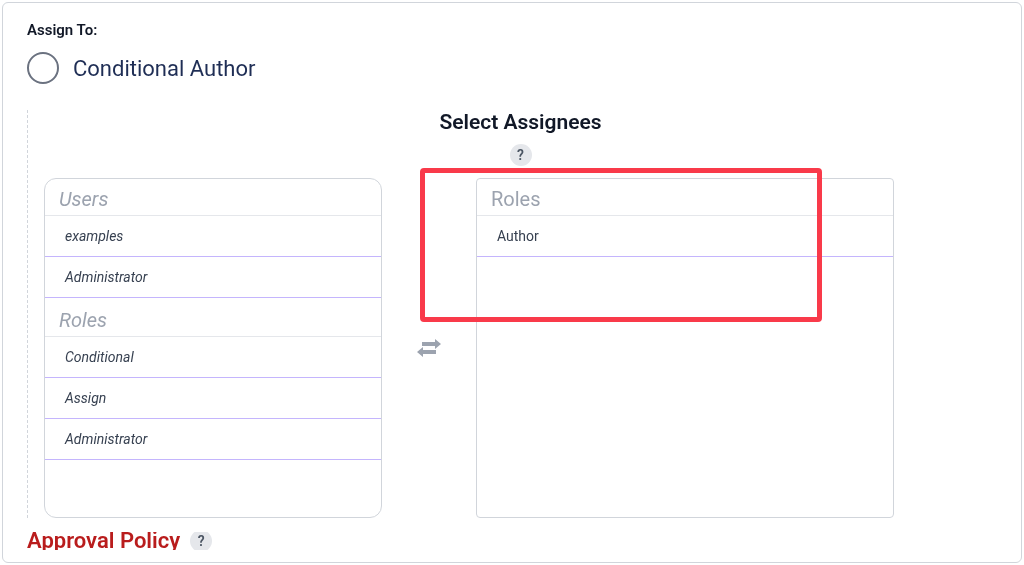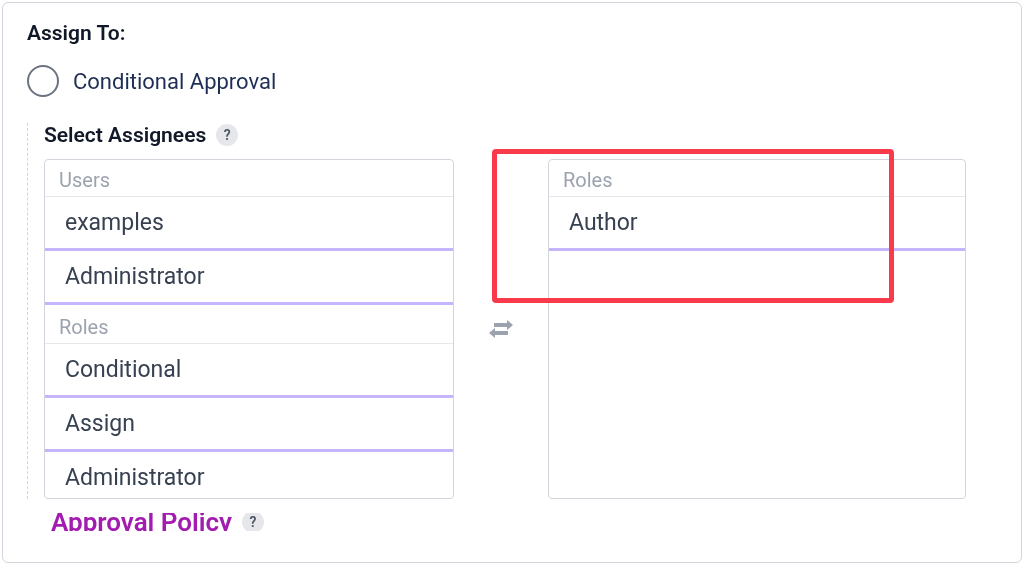--- a/index.html
+++ b/index.html
@@ -21,9 +21,9 @@
   }
   .section-label {
     font-weight: 600;
-    font-size: 21px;
+    font-size: 15px;
     color: #111827;
-    margin-bottom: 20px;
+    margin-bottom: 13px;
   }
   .radio-row {
     display: flex;

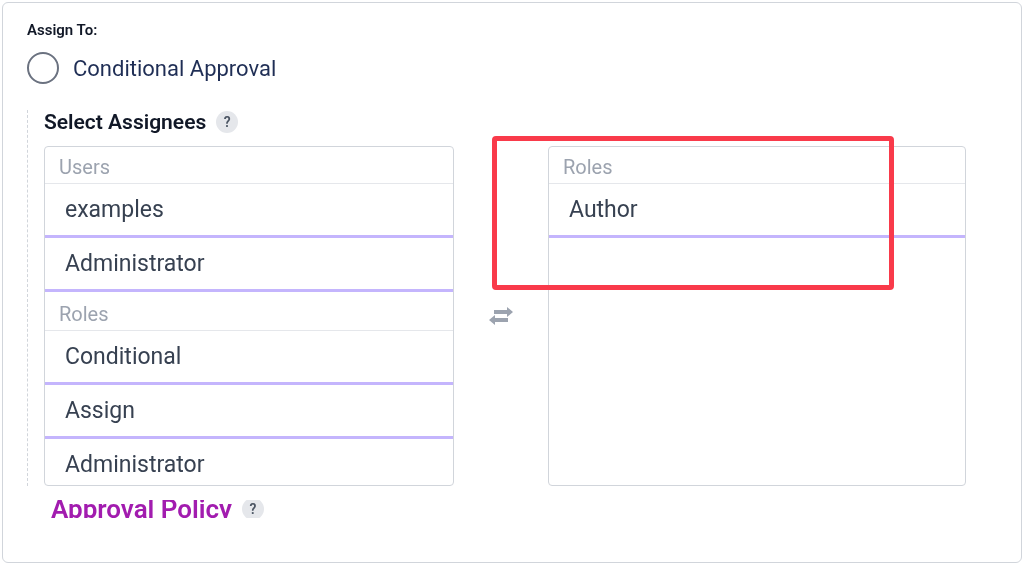--- a/index.html
+++ b/index.html
@@ -198,7 +198,7 @@
   <div class="radio-row">
     <div class="radio-option">
       <span class="radio-circle"></span>
-      <span class="radio-label">Conditional Approval</span>
+      <span class="radio-label">Conditional Author</span>
     </div>
   </div>
 

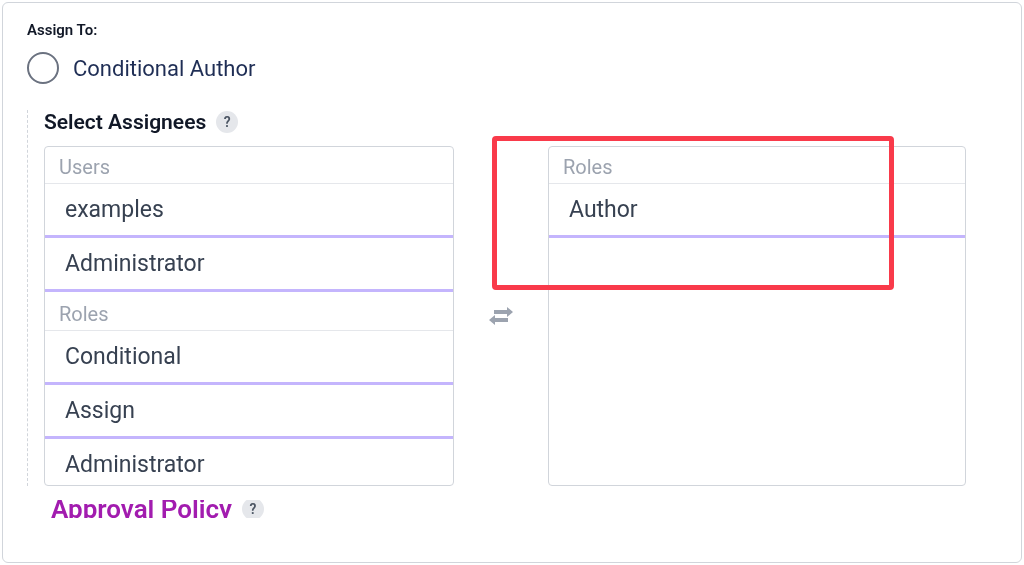--- a/index.html
+++ b/index.html
@@ -204,7 +204,7 @@
 
   <div class="content-area">
 
-    <div class="subsection-row" style="padding-left:0;">
+    <div class="subsection-row" style="padding-left:0;flex-direction:column;">
       <span class="subsection-label">Select Assignees</span>
       <span class="help-badge">?</span>
     </div>

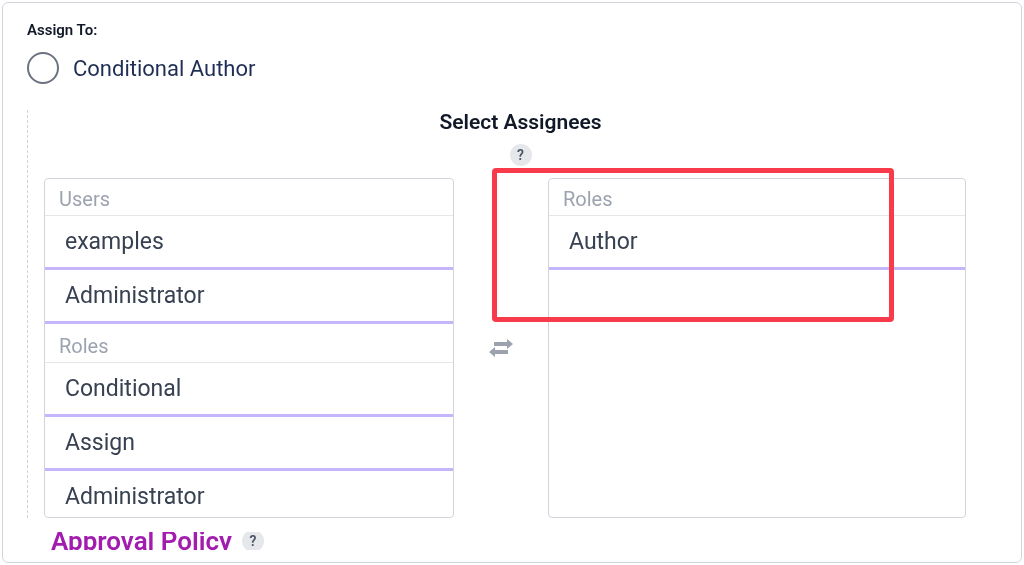--- a/index.html
+++ b/index.html
@@ -97,12 +97,13 @@
   }
   .listbox {
     border: 1px solid #d1d5db;
-    border-radius: 4px;
-    width: 410px;
+    border-radius: 12px;
+    width: 338px;
     height: 340px;
     background: #fff;
     overflow: hidden;
     position: relative;
+    font-style: italic;
   }
   .listbox-inner {
     height: 100%;

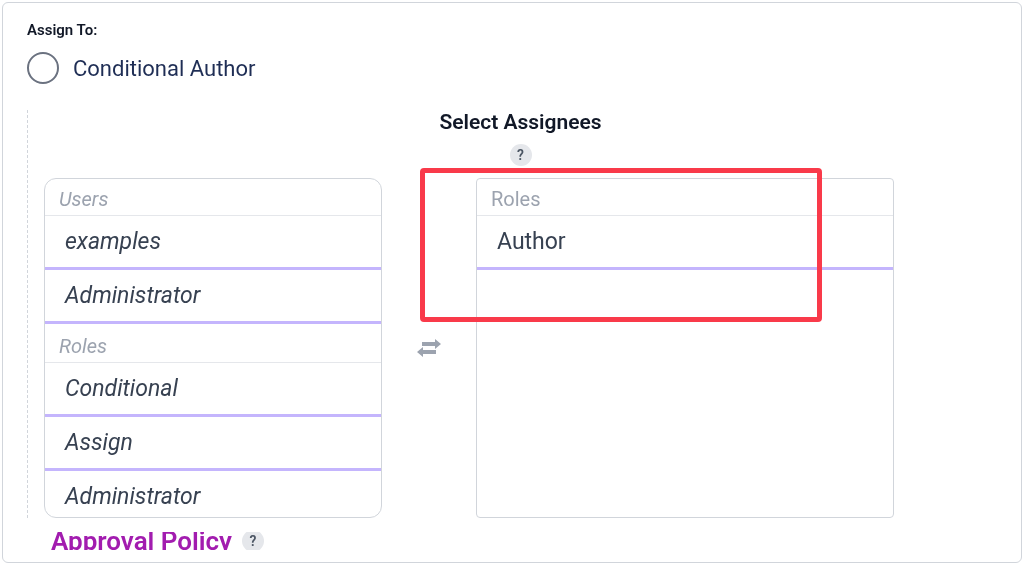--- a/index.html
+++ b/index.html
@@ -132,9 +132,9 @@
   }
   .list-item {
     padding: 12px 14px 12px 20px;
-    font-size: 23px;
+    font-size: 14px;
     color: #374151;
-    border-bottom: 3px solid #c4b5fd;
+    border-bottom: 1px solid #c4b5fd;
     cursor: pointer;
   }
   .swap-icon {

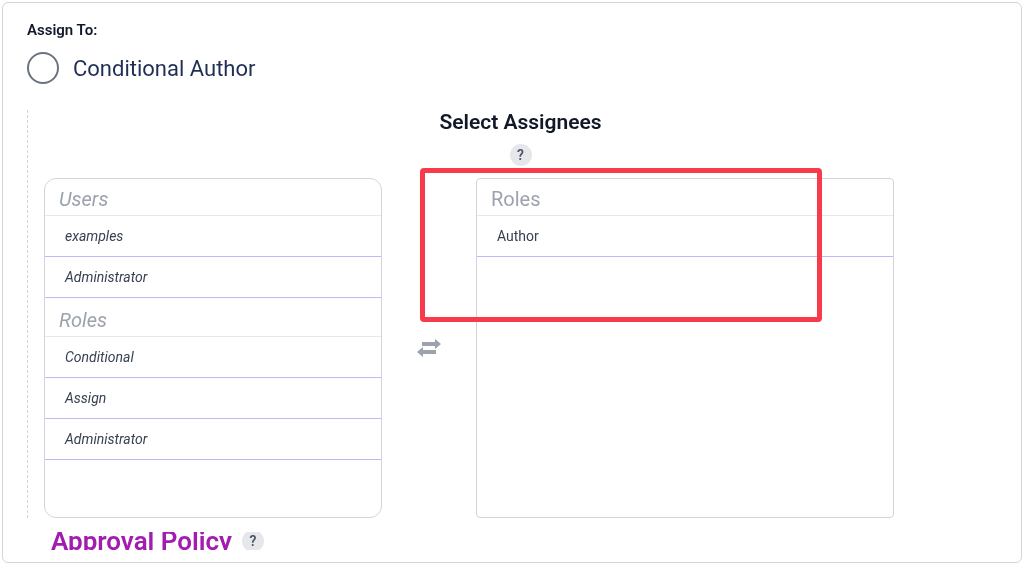--- a/index.html
+++ b/index.html
@@ -178,10 +178,9 @@
   }
   .bottom-label {
     font-weight: 600;
-    font-size: 26px;
-    color: #a21caf;
+    font-size: 22px;
+    color: #b91c1c;
     line-height: 10px;
-    margin-left: 24px;
   }
   .content-area {
     border-left: 1px dashed #d1d5db;

